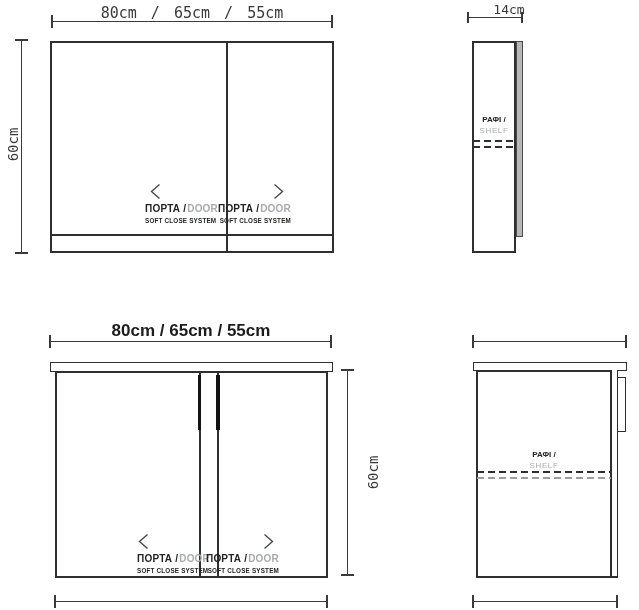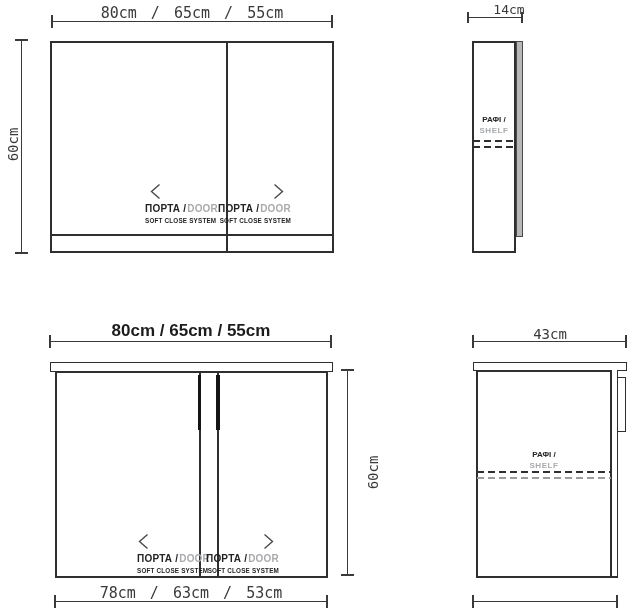--- a/index.html
+++ b/index.html
@@ -31,7 +31,7 @@
   .lbl2{font-size:6.3px;font-weight:bold;color:#232323;letter-spacing:.2px;margin-top:3px;white-space:nowrap;}
   
   .shelf1{font-size:8px;font-weight:bold;color:#232323;white-space:nowrap;}
-  .shelf2{font-size:8px;color:#a8aaad;letter-spacing:.6px;white-space:nowrap;font-weight:bold;}
+  .shelf2{font-size:8px;color:#a8aaad;letter-spacing:.6px;white-space:nowrap;}
   .dash-dark{height:2px;background:repeating-linear-gradient(90deg,#2f2f2f 0 7px,transparent 7px 11px);}
   .dash-gray{height:2px;background:repeating-linear-gradient(90deg,#9b9da0 0 7px,transparent 7px 11px);}
   .strip-fill{background:#b7b7b7;border:1px solid #4a4a4a;box-sizing:border-box;}

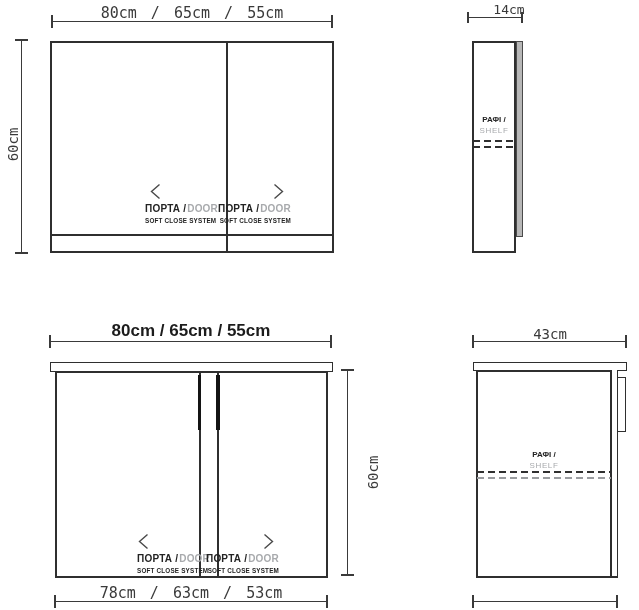--- a/index.html
+++ b/index.html
@@ -150,7 +150,6 @@
   </div>
 
   <div class="grp">
-    <div class="abs cad dim-center" style="left:473px;top:326px;width:154px;font-size:14px;">43cm</div>
     <div class="abs dimline-h" style="left:473px;top:341px;width:154px;"></div>
     <div class="abs tick-v" style="left:472px;top:335px;"></div>
     <div class="abs tick-v" style="left:625px;top:335px;"></div>

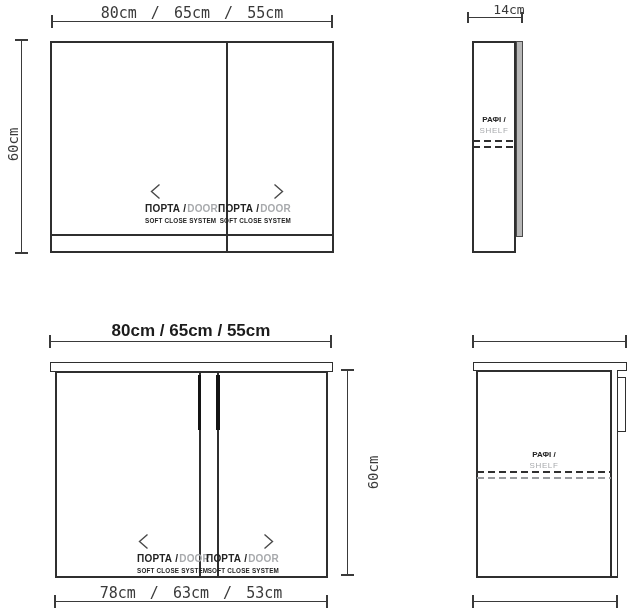--- a/index.html
+++ b/index.html
@@ -146,7 +146,6 @@
     <div class="abs dimline-h" style="left:55px;top:601px;width:272px;"></div>
     <div class="abs tick-v" style="left:54px;top:595px;"></div>
     <div class="abs tick-v" style="left:326px;top:595px;"></div>
-    <div class="abs cad dim-center" style="left:55px;top:584px;width:272px;font-size:15px;word-spacing:5px;">78cm / 63cm / 53cm</div>
   </div>
 
   <div class="grp">

